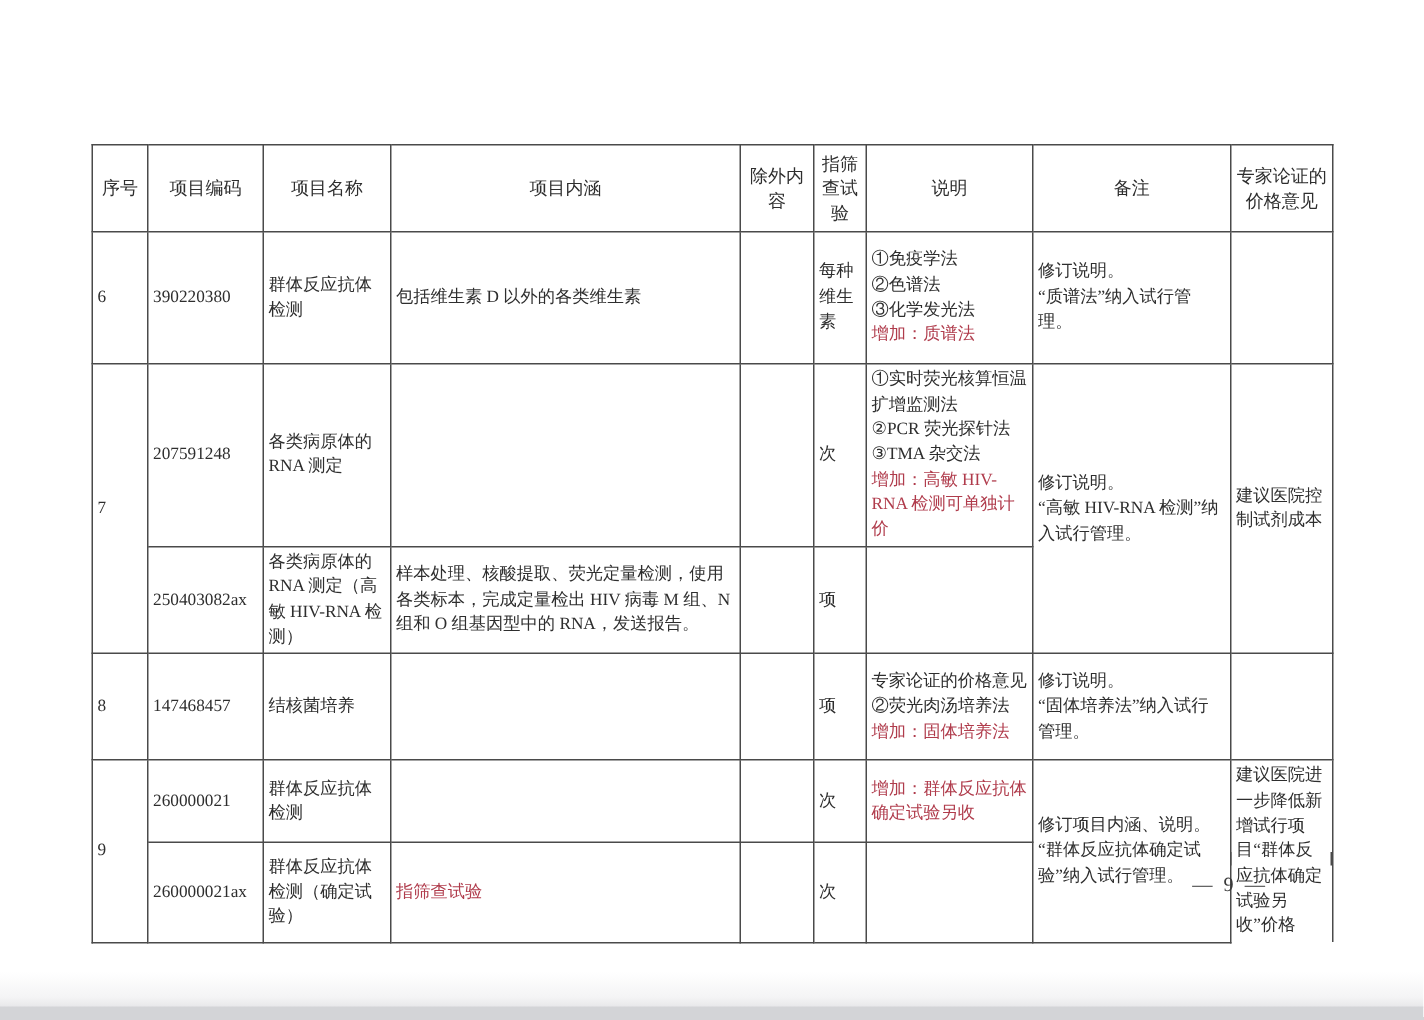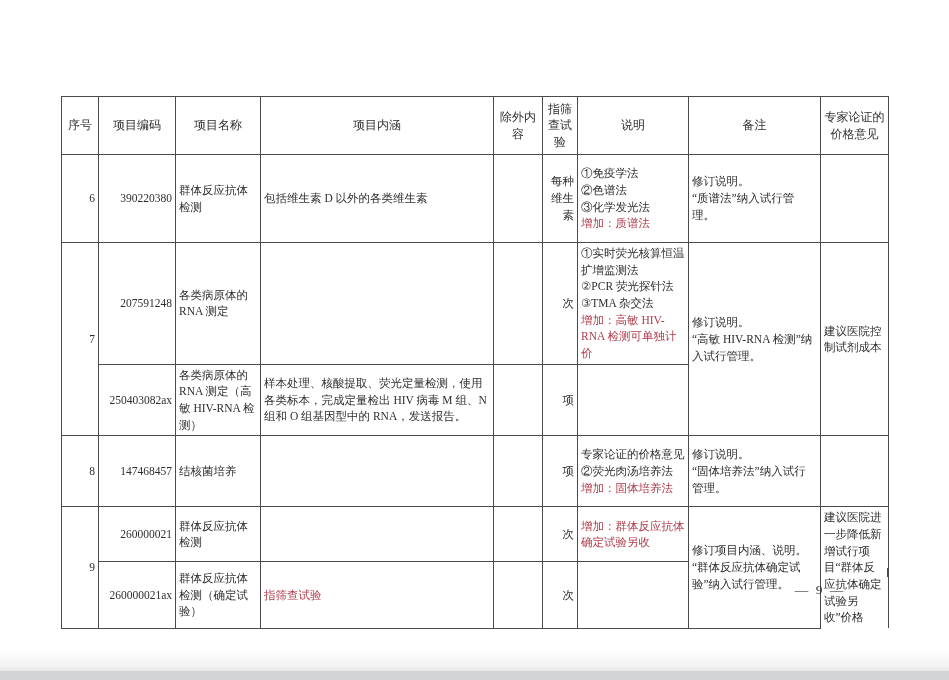--- a/index.html
+++ b/index.html
@@ -29,7 +29,7 @@
   }
   .fee th{font-size:12px;text-align:center;padding:2px 1px;line-height:1.35;}
   .fee th.small{font-size:12px;}
-  .c{text-align:right;}
+  .c{text-align:left;}
   .ml{white-space:pre-line;display:block;}
   .red{color:#b03c4c;}
   .remark-cell{line-height:1.6;}

